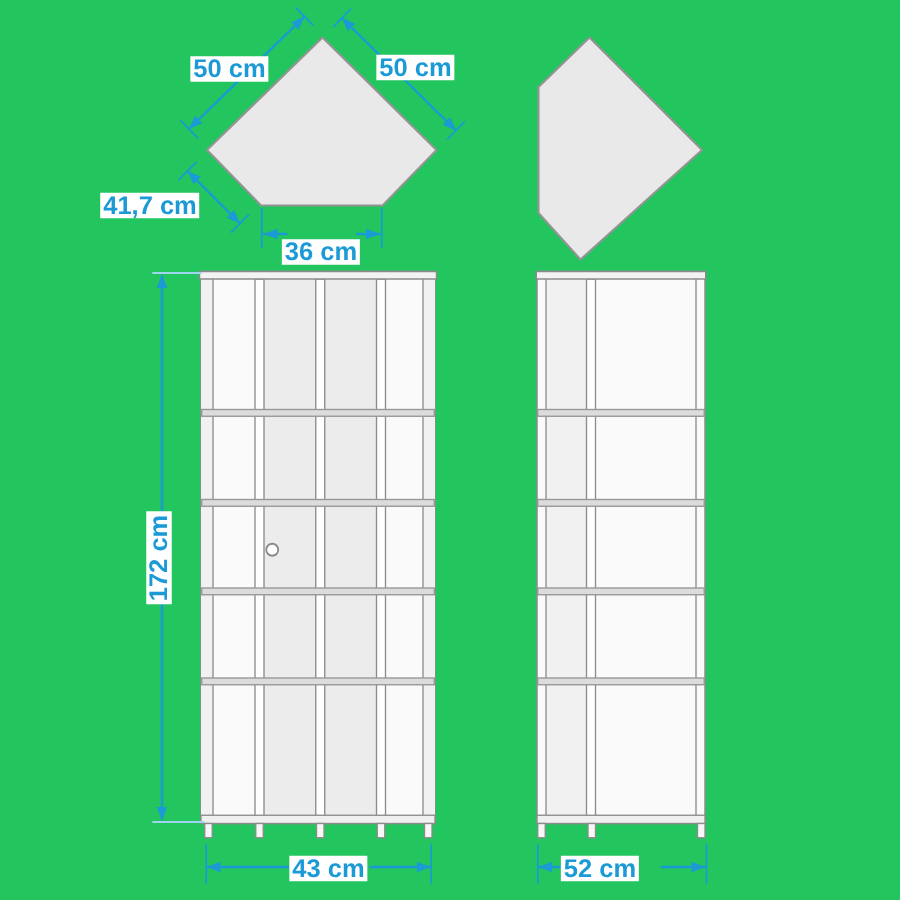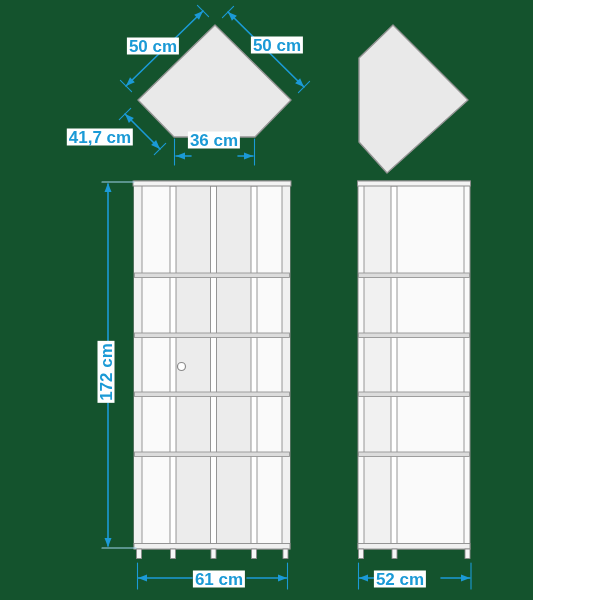--- a/index.html
+++ b/index.html
@@ -4,7 +4,7 @@
 <style>
   html,body{margin:0;padding:0;background:#ffffff;}
   .canvas{
-    position:relative;width:533px;height:600px;background:#14532d;overflow:hidden;
+    position:relative;width:600px;height:600px;background:#22c55e;overflow:hidden;
     font-family:"Liberation Sans", sans-serif;
   }
   .canvas svg{position:absolute;left:0;top:0;}

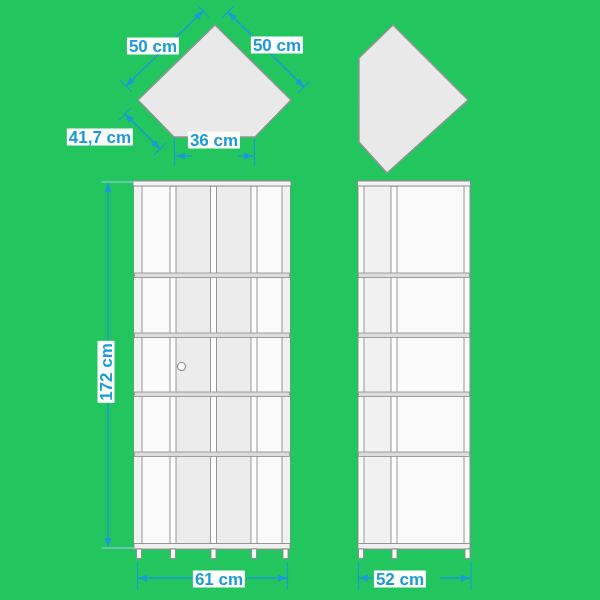--- a/index.html
+++ b/index.html
@@ -145,7 +145,7 @@
 <span class="dim-label" style="left:153px;top:46px;">50 cm</span>
 <span class="dim-label" style="left:277px;top:45px;">50 cm</span>
 <span class="dim-label" style="left:100px;top:137px;">41,7 cm</span>
-<span class="dim-label" style="left:214px;top:140px;">36 cm</span>
+<span class="dim-label" style="left:214px;top:168px;">36 cm</span>
 <span class="dim-label rot" style="left:106px;top:372px;">172 cm</span>
 <span class="dim-label" style="left:219px;top:579px;">61 cm</span>
 <span class="dim-label" style="left:400px;top:579px;">52 cm</span>

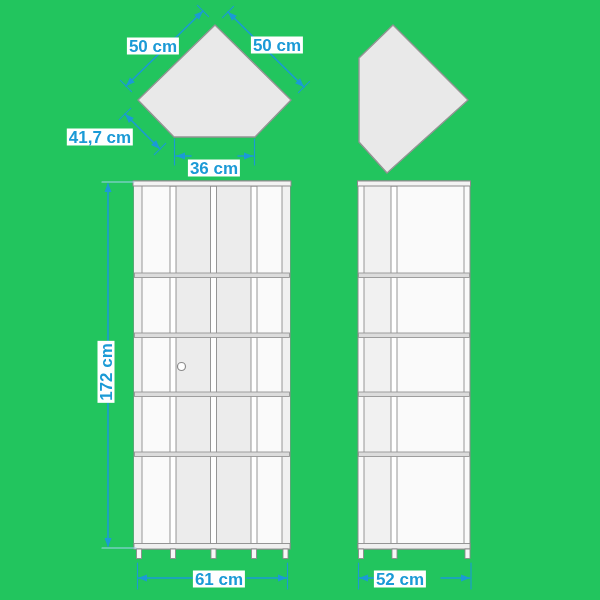--- a/index.html
+++ b/index.html
@@ -147,7 +147,7 @@
 <span class="dim-label" style="left:100px;top:137px;">41,7 cm</span>
 <span class="dim-label" style="left:214px;top:168px;">36 cm</span>
 <span class="dim-label rot" style="left:106px;top:372px;">172 cm</span>
-<span class="dim-label" style="left:219px;top:579px;">61 cm</span>
+<span class="dim-label" style="left:219px;top:579px;">43 cm</span>
 <span class="dim-label" style="left:400px;top:579px;">52 cm</span>
 
 </div>

